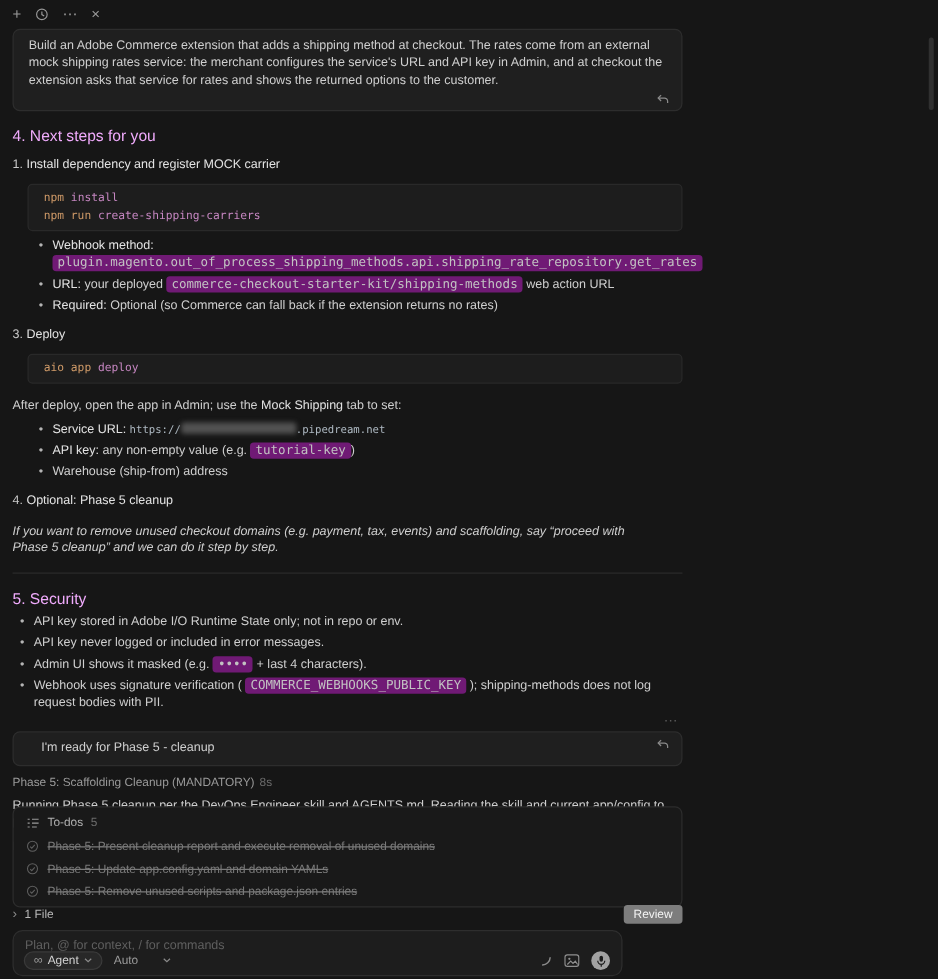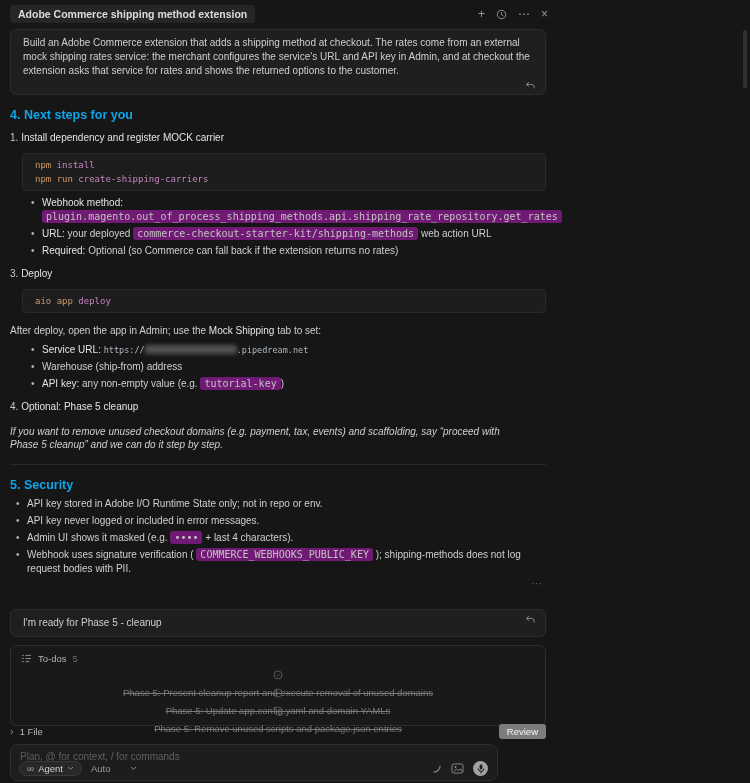--- a/index.html
+++ b/index.html
@@ -87,7 +87,6 @@
 <div class="inner">
 
   <div class="hdr">
-    <div class="title-tab">Adobe Commerce shipping method extension</div>
     <div class="hdr-icons">
       <span>+</span>
       <span>

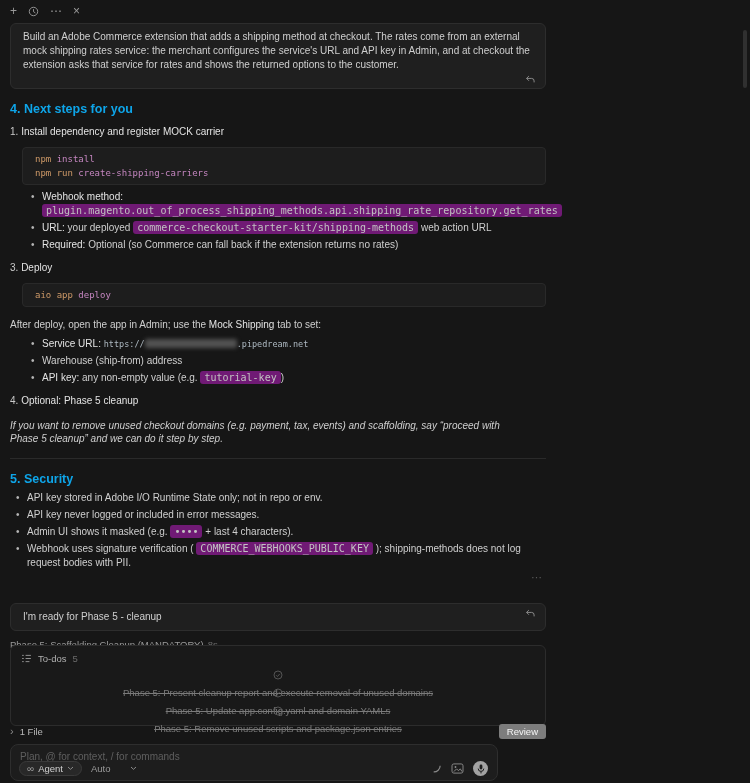--- a/index.html
+++ b/index.html
@@ -26,7 +26,7 @@
   .reply { position:absolute; right:9px; bottom:4px; }
   .ublock.compact .reply { top:5px; bottom:auto; }
 
-  h2 { font-size:12.5px; color:#0ea5e9; margin:13px 0 0; font-weight:bold; }
+  h2 { font-size:12.5px; color:#f0abfc; margin:13px 0 0; font-weight:normal; }
   .step { margin-top:9px; font-size:10px; color:#c9c9c9; line-height:14px; }
   b, .bold { color:#e3e3e3; font-weight:normal; }
   .para { margin-top:11px; font-size:10px; line-height:13.5px; color:#cfcfcf; }

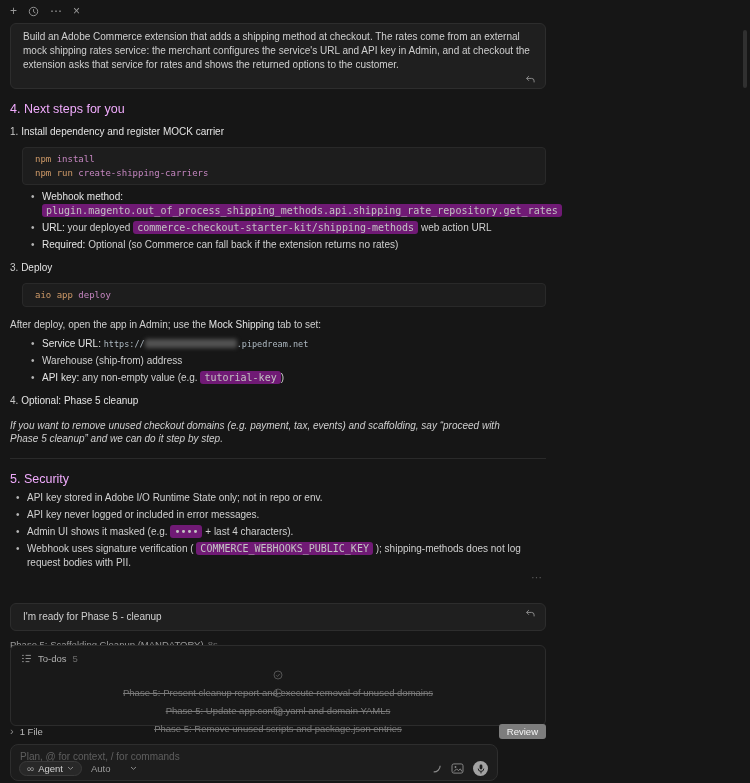--- a/index.html
+++ b/index.html
@@ -153,10 +153,10 @@
         <b>Service URL:</b> <span class="url-mono">https://</span><span class="redact"></span><span class="url-mono">.pipedream.net</span>
       </div>
       <div class="li">
+        <b>API key:</b><span> any non-empty value (e.g. </span><span class="chip">tutorial-key</span><span>)</span>
+      </div>
+      <div class="li">
         <span>Warehouse (ship-from) address</span>
-      </div>
-      <div class="li">
-        <b>API key:</b><span> any non-empty value (e.g. </span><span class="chip">tutorial-key</span><span>)</span>
       </div>
     </div>
 

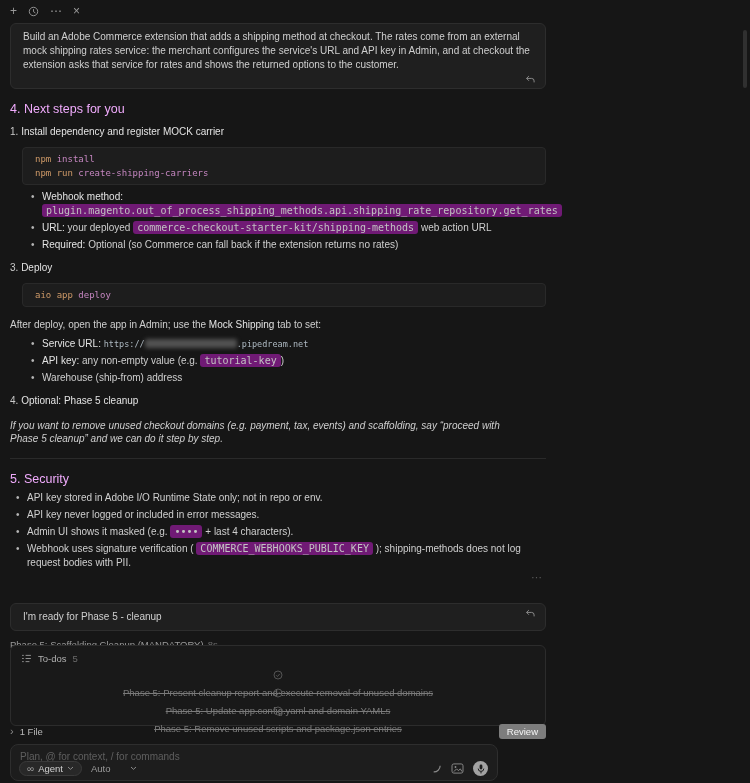--- a/index.html
+++ b/index.html
@@ -22,7 +22,7 @@
 
   
   .ublock { background:#1f1f1f; border:1px solid #2d2d2d; border-radius:6px; padding:6px 12px 16px; position:relative; margin-top:4px; font-size:10px; line-height:14px; color:#cfcfcf; }
-  .ublock.compact { padding:6px 12px; margin-top:20px; }
+  .ublock.compact { padding:6px 22px; margin-top:2px; }
   .reply { position:absolute; right:9px; bottom:4px; }
   .ublock.compact .reply { top:5px; bottom:auto; }
 

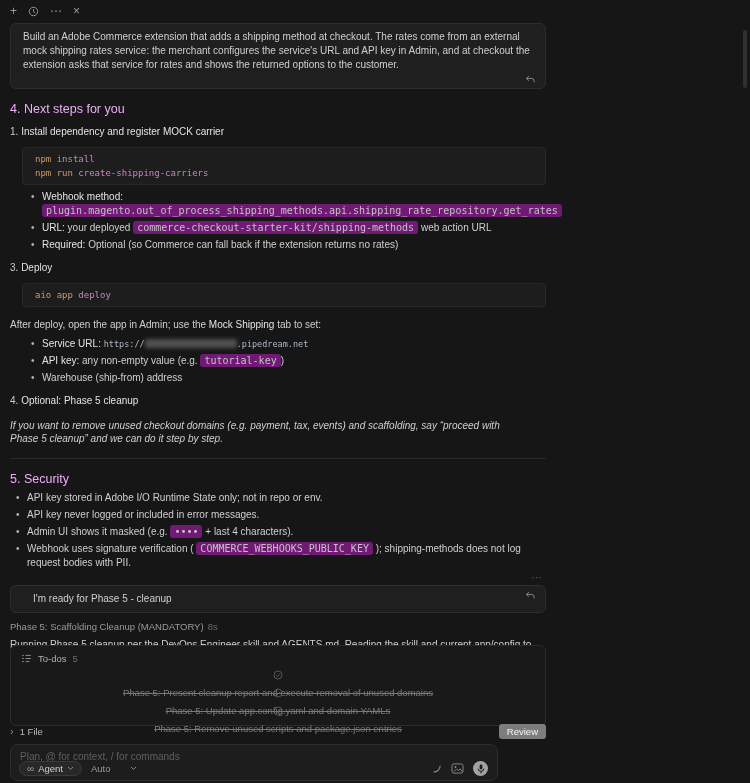--- a/index.html
+++ b/index.html
@@ -58,7 +58,7 @@
   .todos { position:absolute; left:10px; top:645px; width:536px; border:1px solid #2c2c2c; border-radius:6px; background:#191919; padding:4px 10px 5px; }
   .todos-hdr { display:flex; align-items:center; gap:6px; height:16px; font-size:9.5px; color:#b0b0b0; }
   .todos-count { color:#6b6b6b; }
-  .todo-item { display:flex; align-items:center; gap:7px; margin-top:4px; height:14px;flex-direction:column; }
+  .todo-item { display:flex; align-items:center; gap:7px; margin-top:4px; height:14px; }
   .todo-text { font-size:9.5px; color:#7a7a7a; text-decoration:line-through; white-space:nowrap; }
 
   

